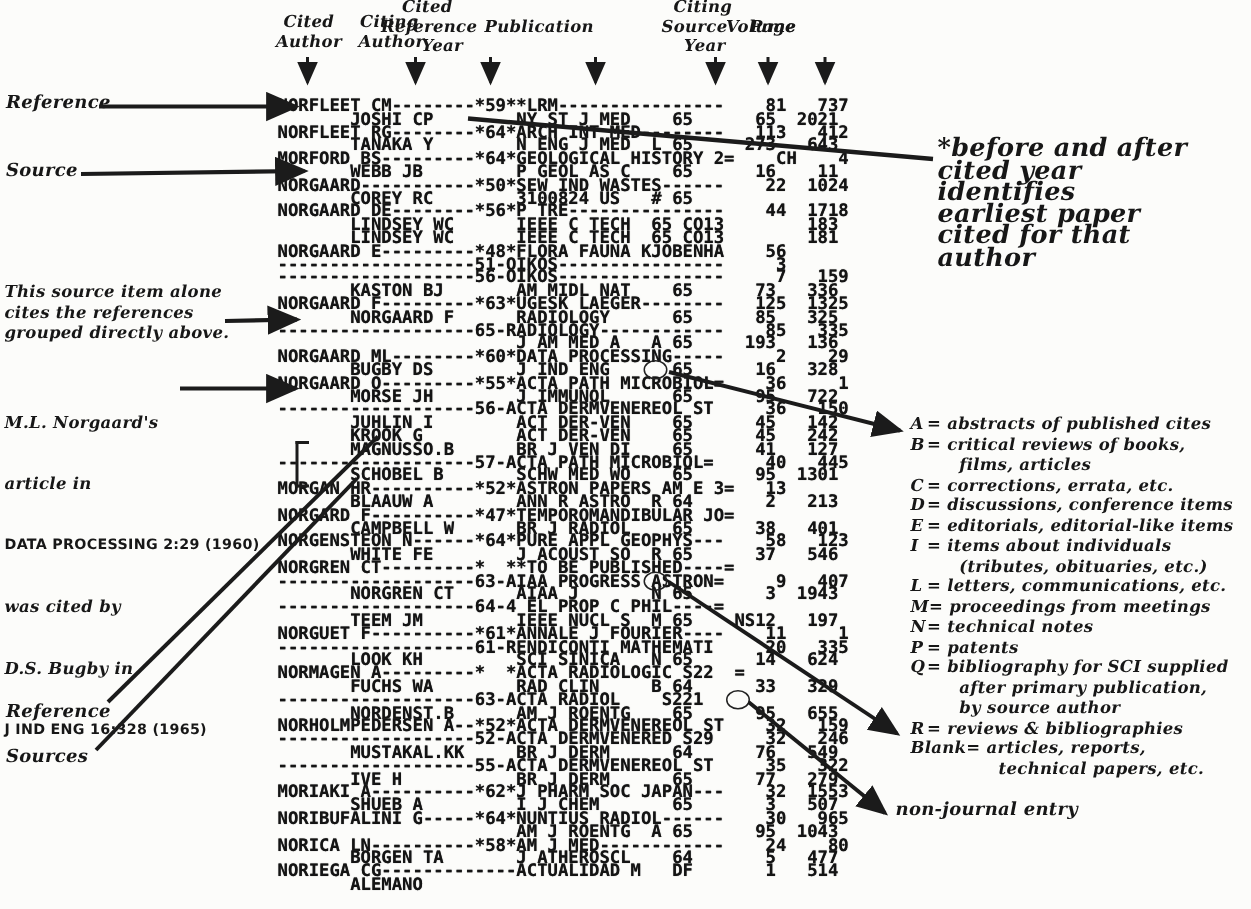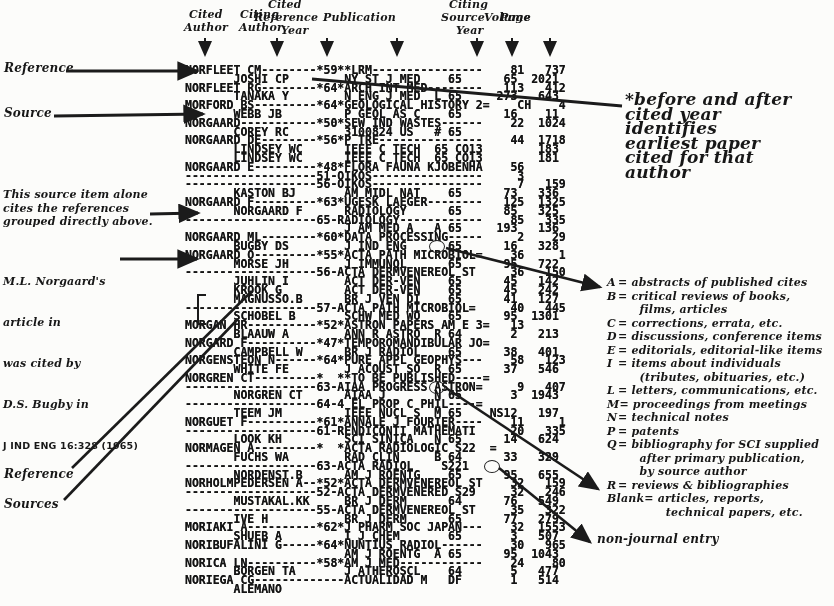--- a/index.html
+++ b/index.html
@@ -165,6 +165,7 @@
 
   <span class="n2line" data-style="hand">M.L. Norgaard's</span>
       <span class="n2line" data-style="hand">article in</span>
+      <span class="n2line" data-style="print">DATA PROCESSING 2:29 (1960)</span>
       <span class="n2line" data-style="hand">was cited by</span>
       <span class="n2line" data-style="hand">D.S. Bugby in</span>
       <span class="n2line" data-style="print">J IND ENG 16:328 (1965)</span>

